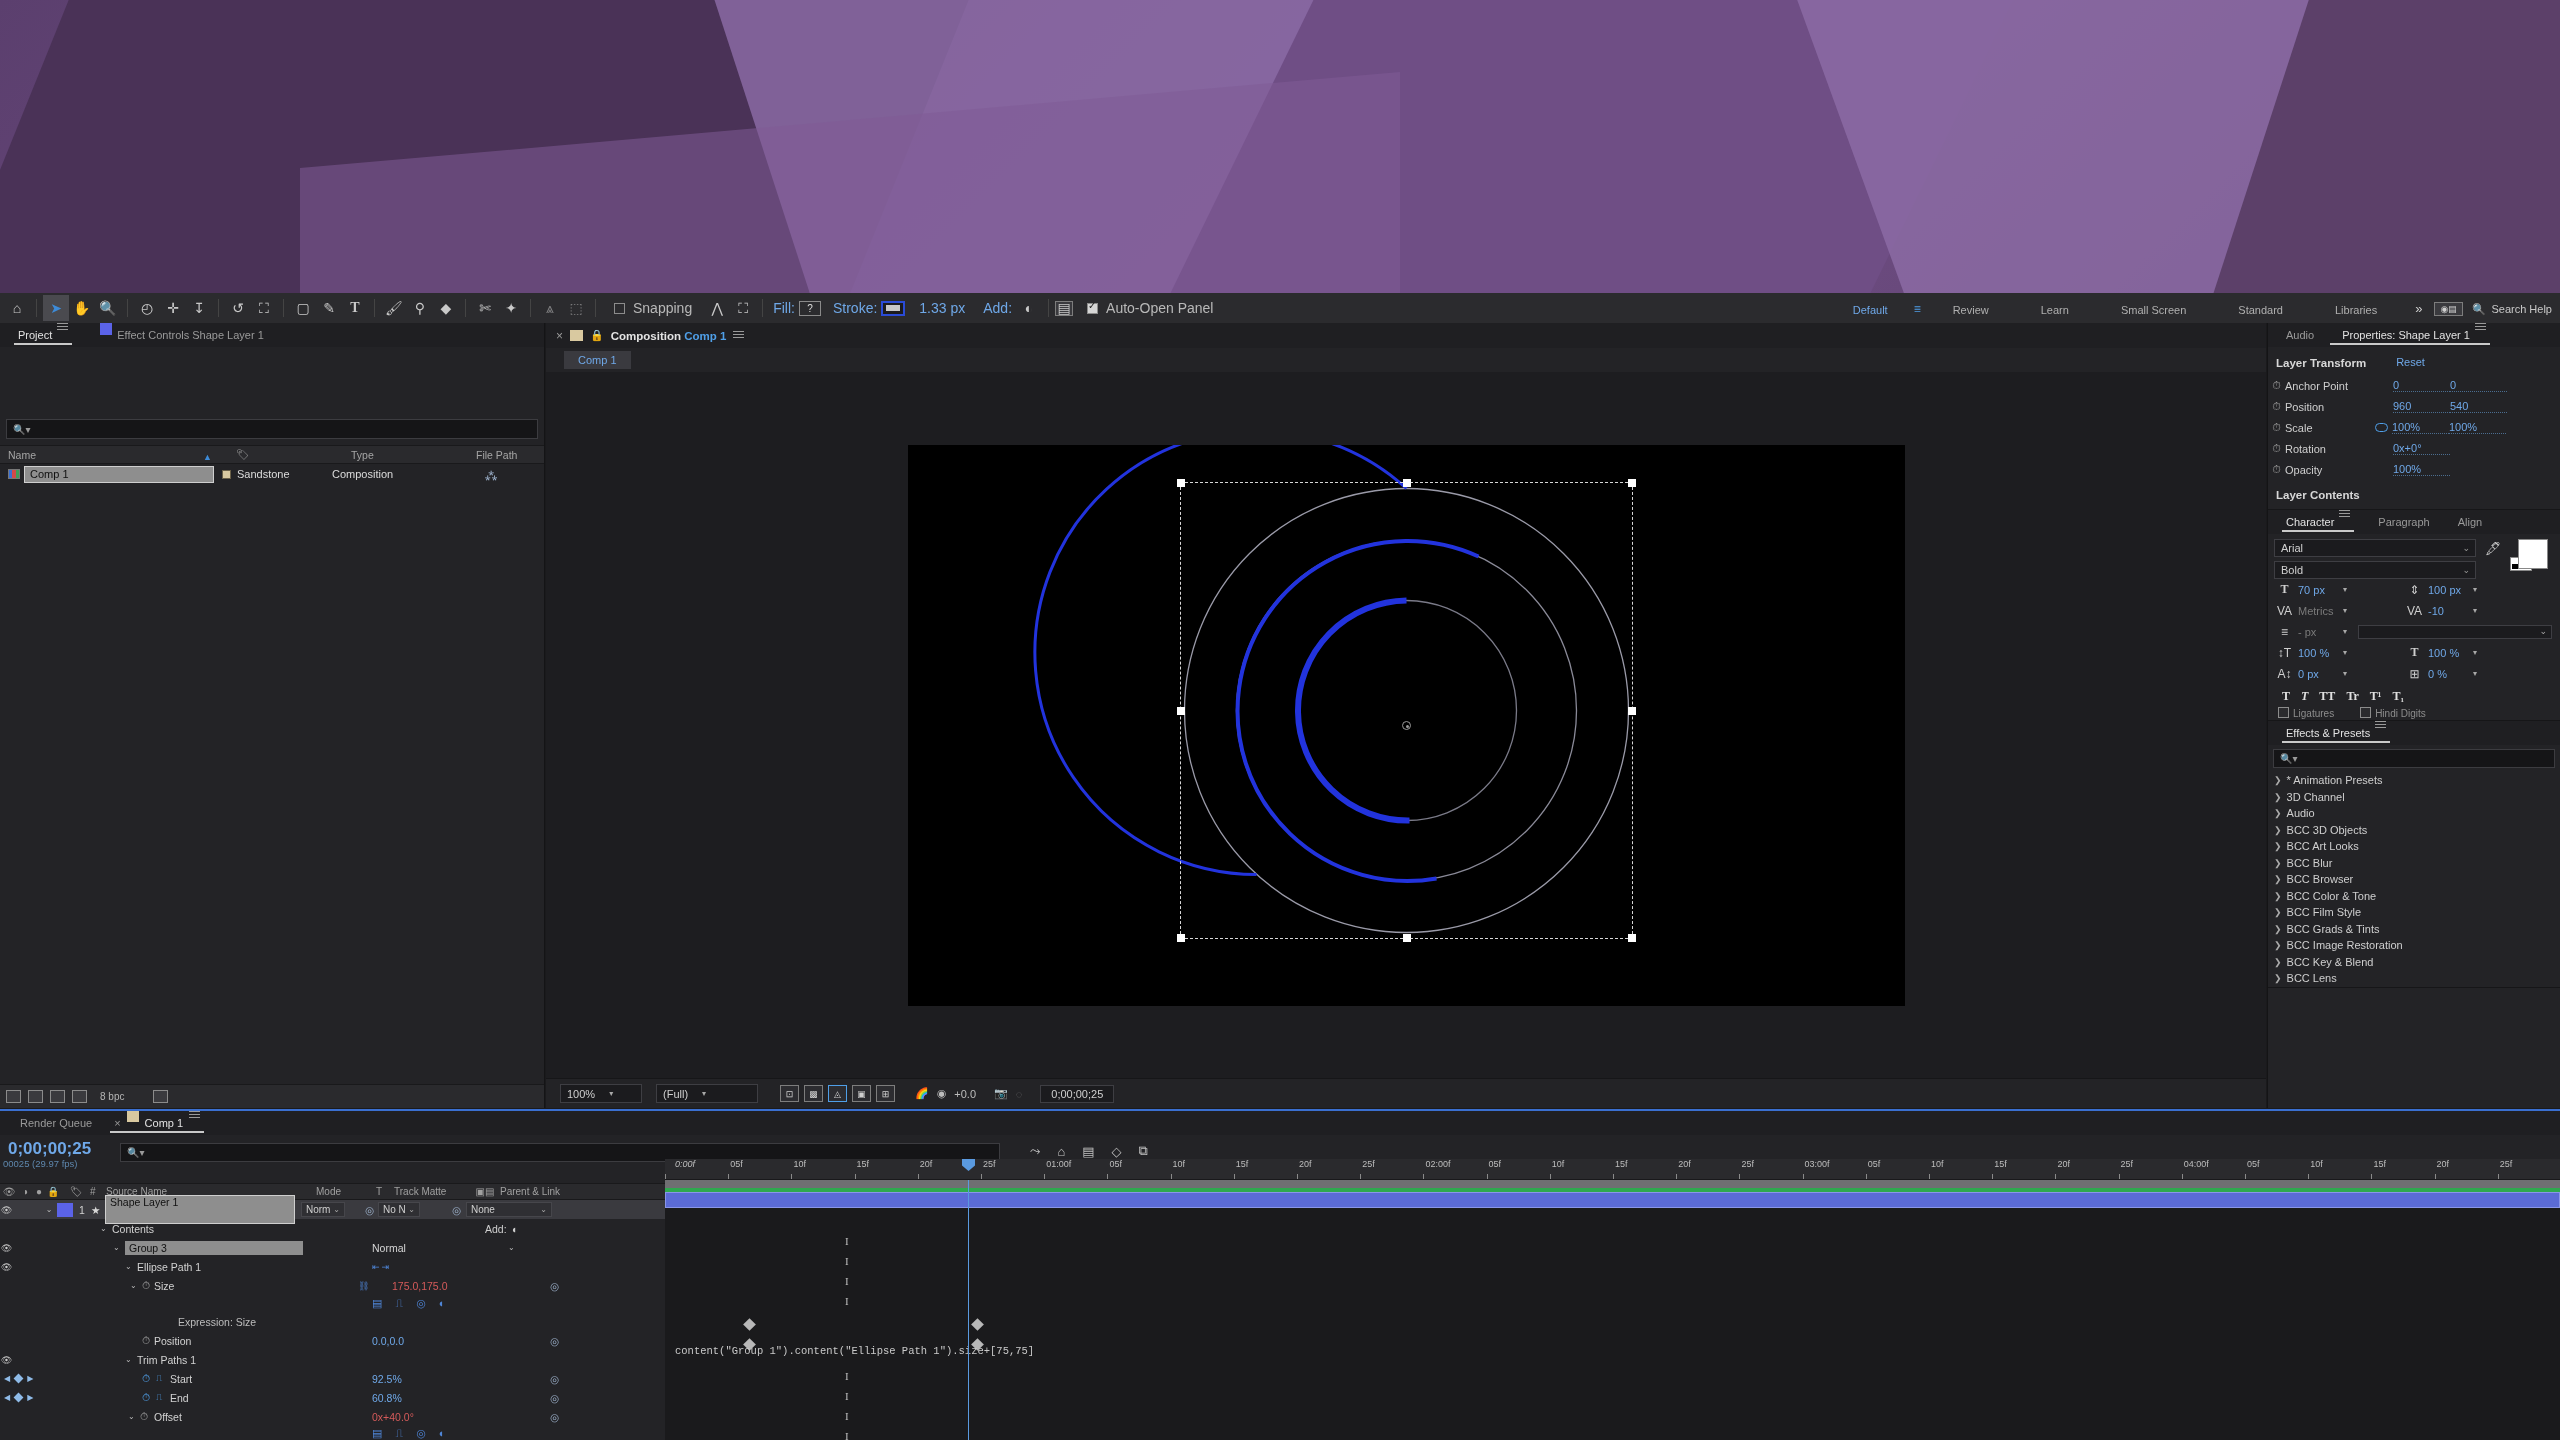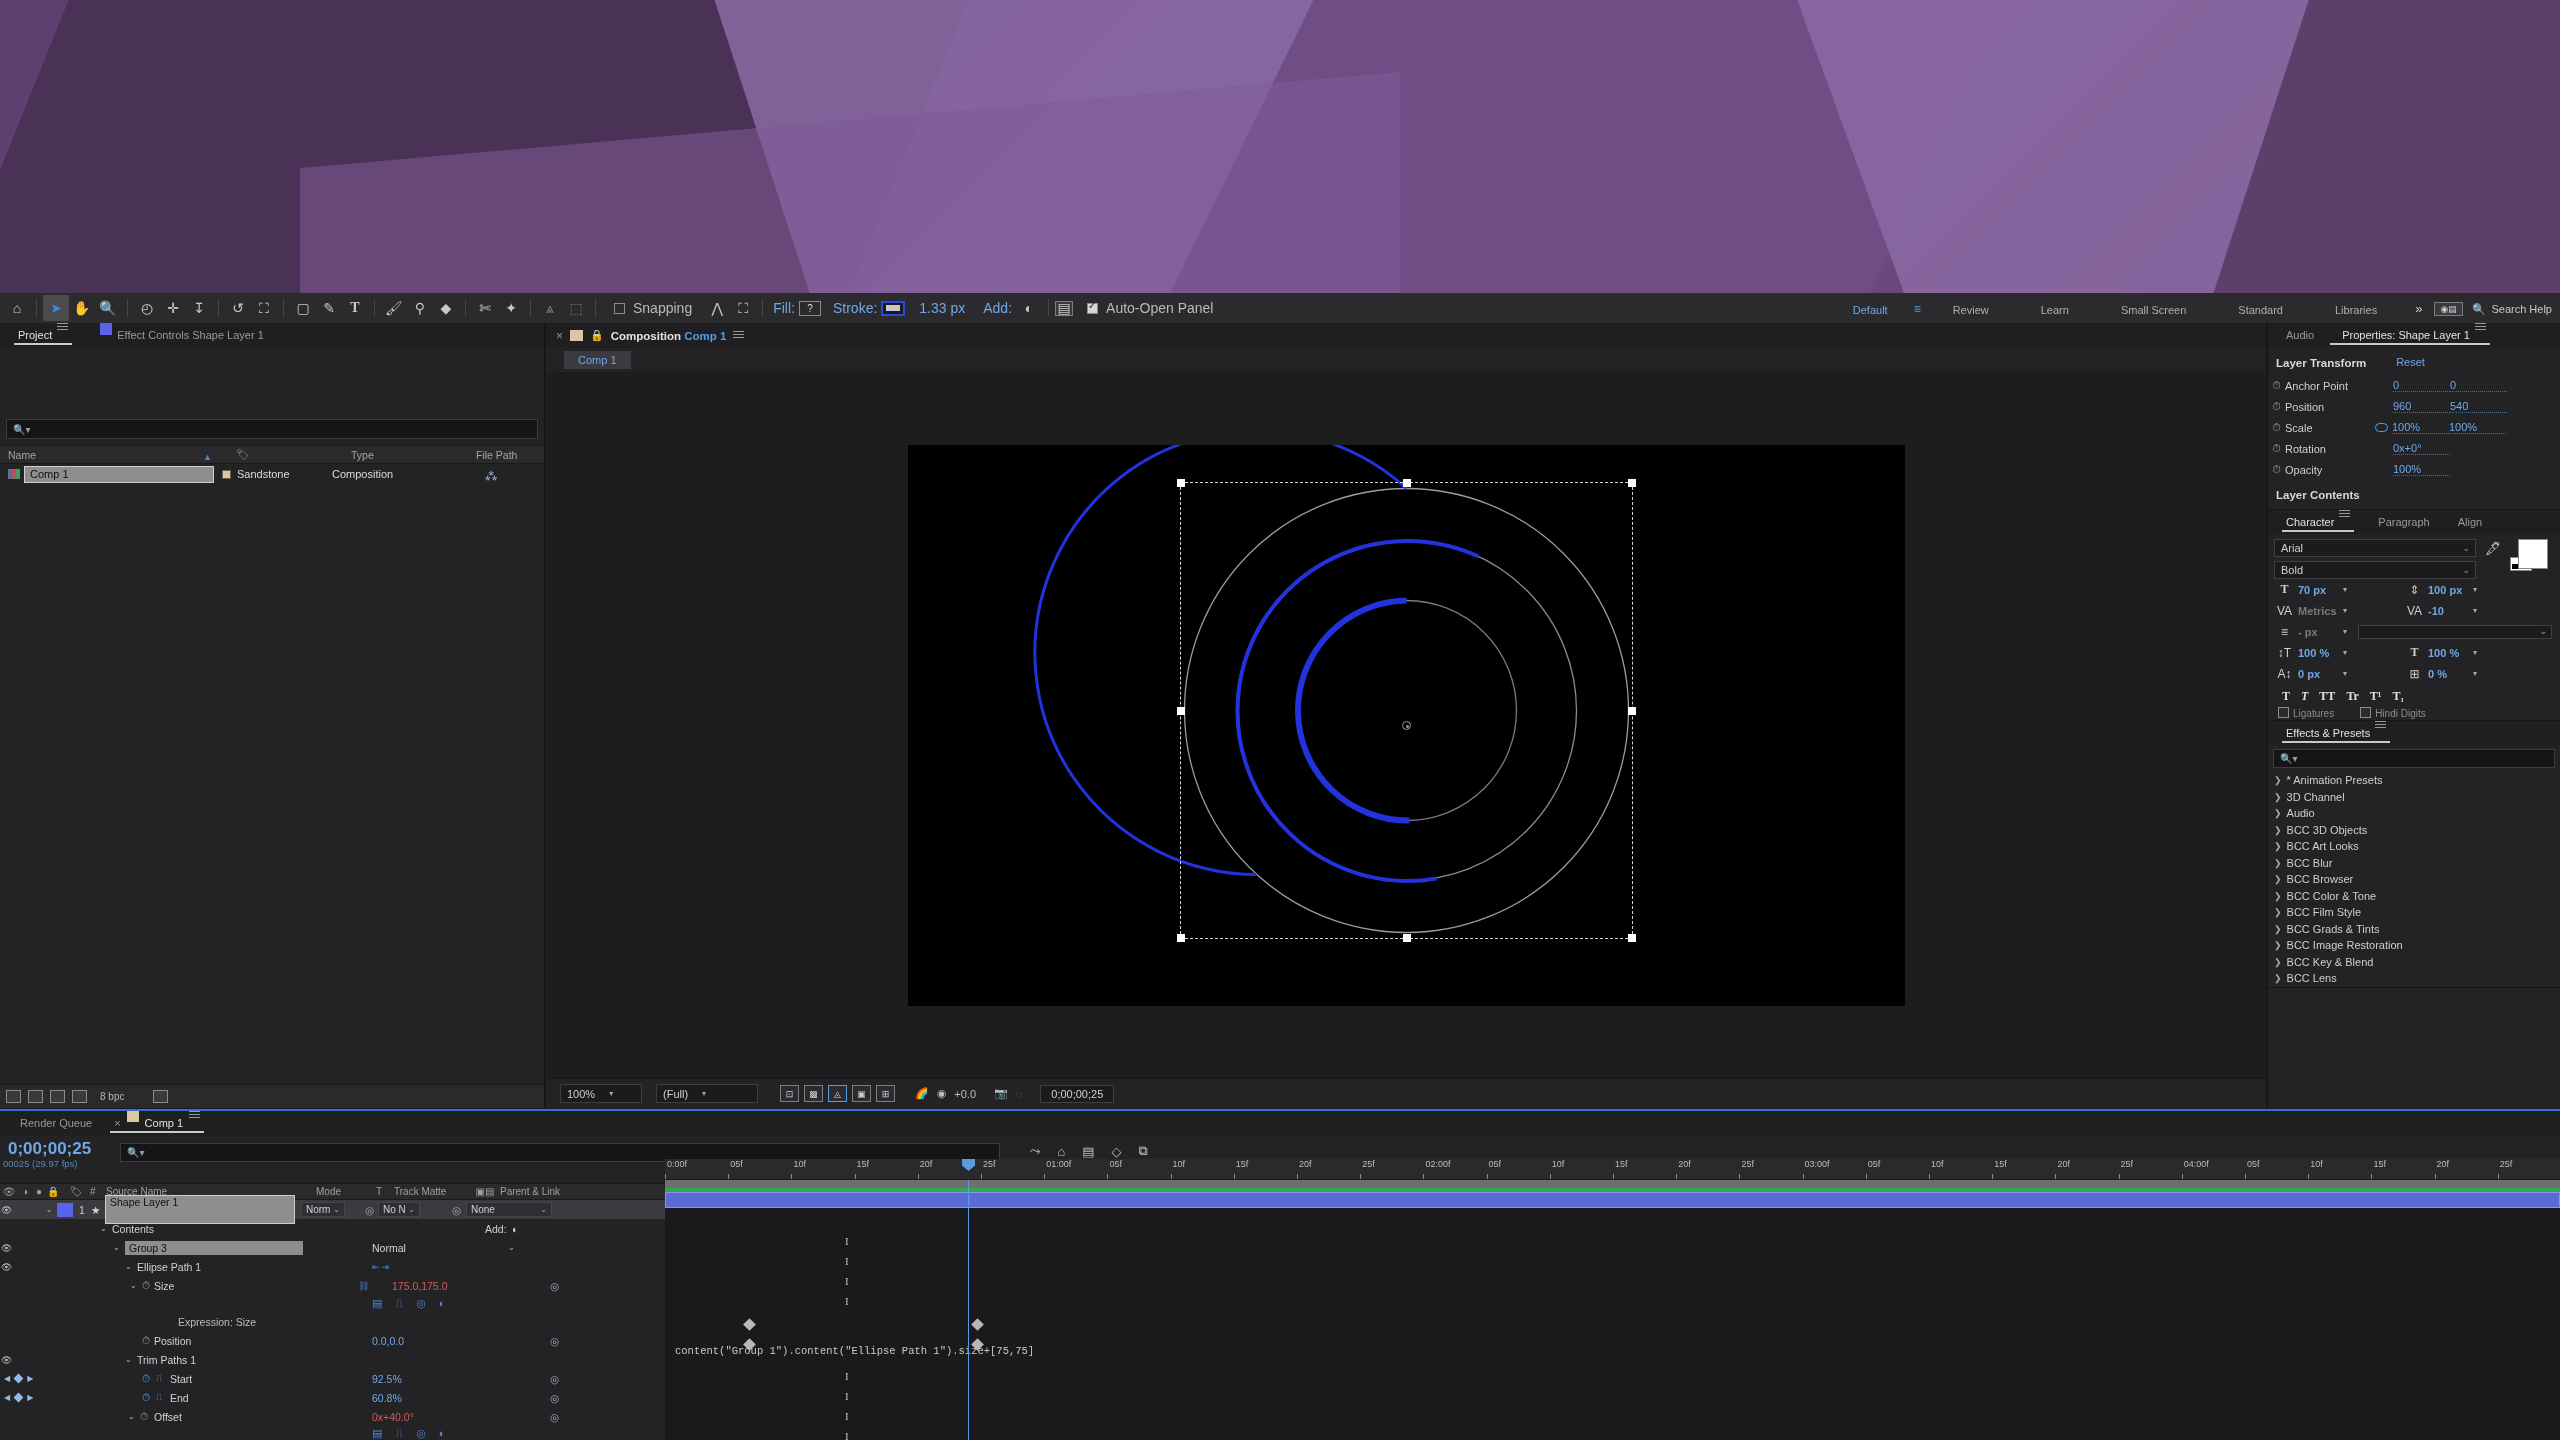--- a/index.html
+++ b/index.html
@@ -114,7 +114,7 @@
   .char-font span.c { color:#9a9a9a; padding-right:5px; font-size:9px; }
   .chline { display:flex; align-items:center; height:21px; font-size:11px; gap:3px; }
   .ch-ico { width:21px; text-align:center; color:#cfcfcf; font-size:12px; }
-  .ch-val { color:#6fa8e8; width:42px;font-weight:bold; }
+  .ch-val { color:#6fa8e8; width:42px; }
   .ch-val.dim { color:#7a7a7a; }
   .caret { color:#a8a8a8; font-size:8px; }
   .swatchbox { position:relative; width:44px; height:40px; }

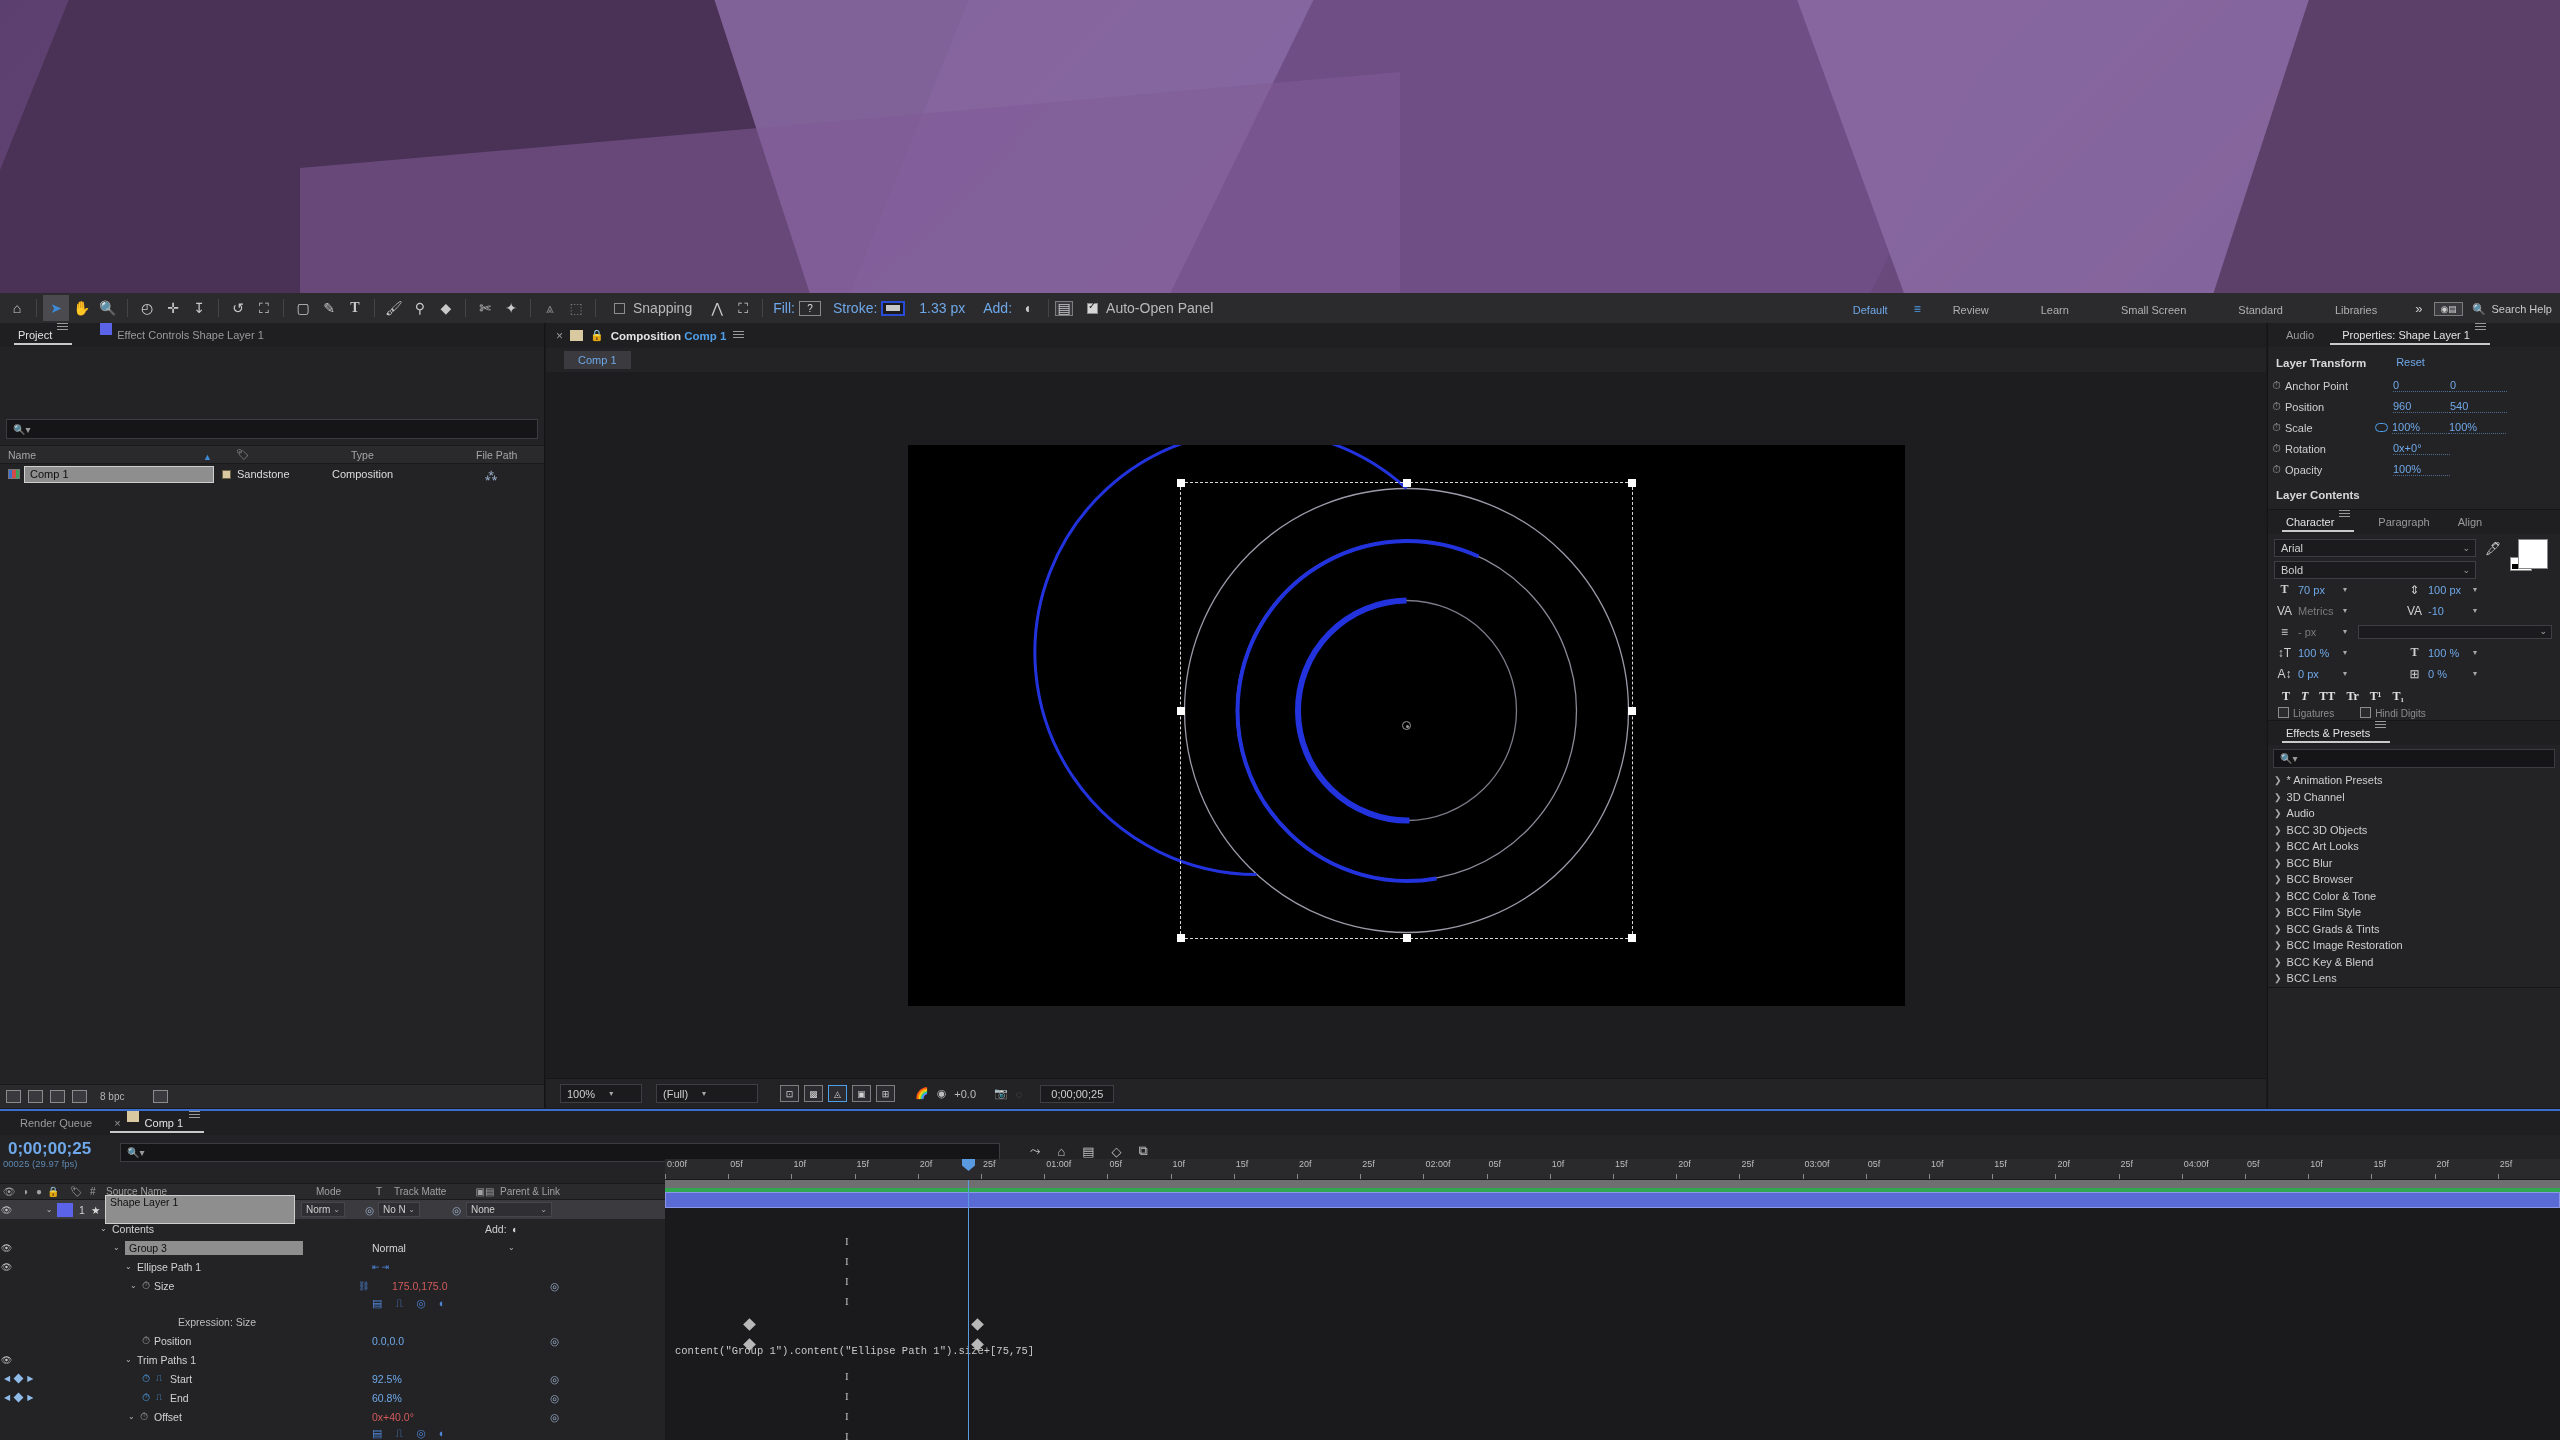--- a/index.html
+++ b/index.html
@@ -744,7 +744,7 @@
     </div>
 
     <div class="tl-ruler" id="ruler">
-        <div class="tick" style="left: 2px;">0:00f</div>
+        <div class="tick" style="left: 10px; font-style: italic;">0:00f</div>
         <div class="tickline" style="left: 0px;"></div>
         <div class="tick" style="left: 65.2px;">05f</div>
         <div class="tickline" style="left: 63.2px;"></div>

